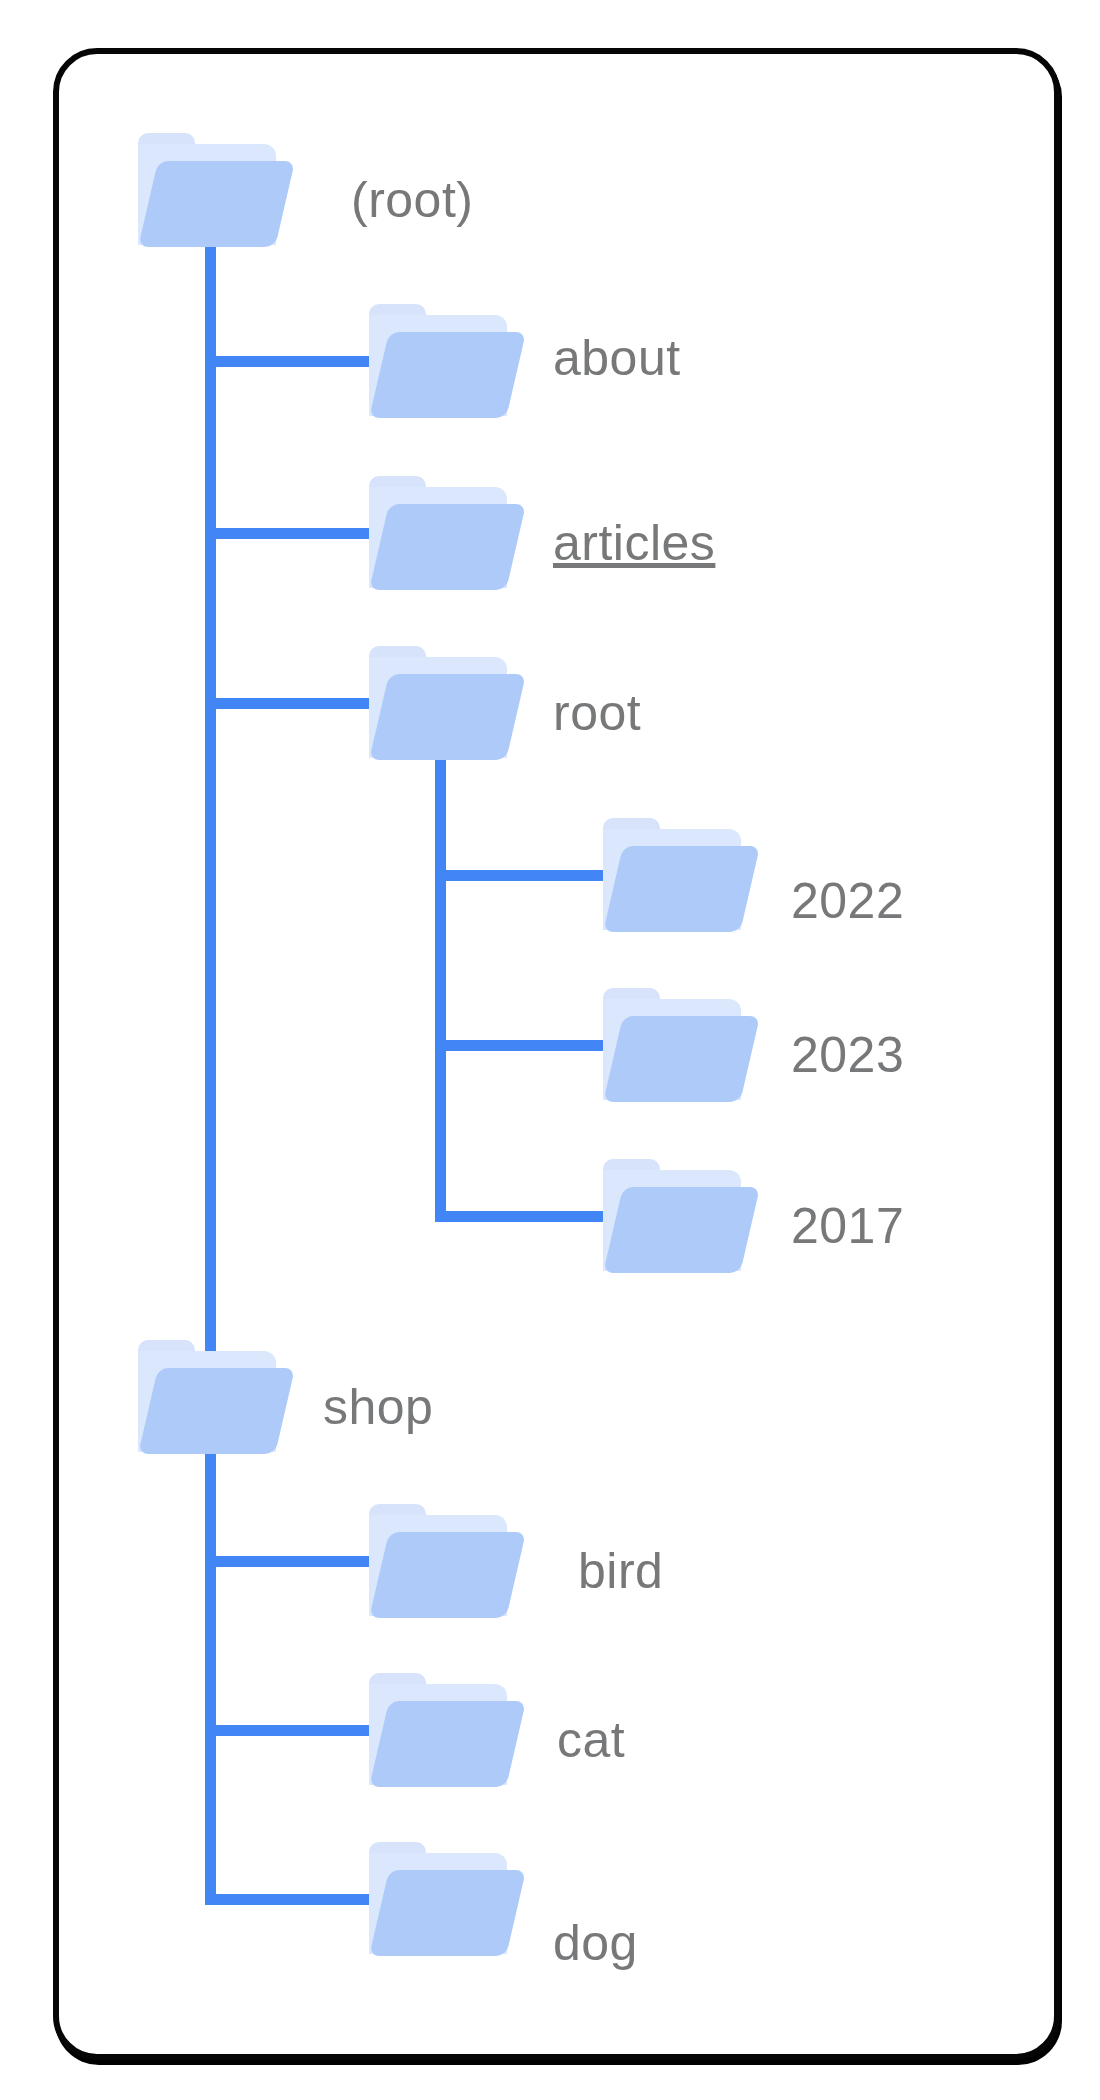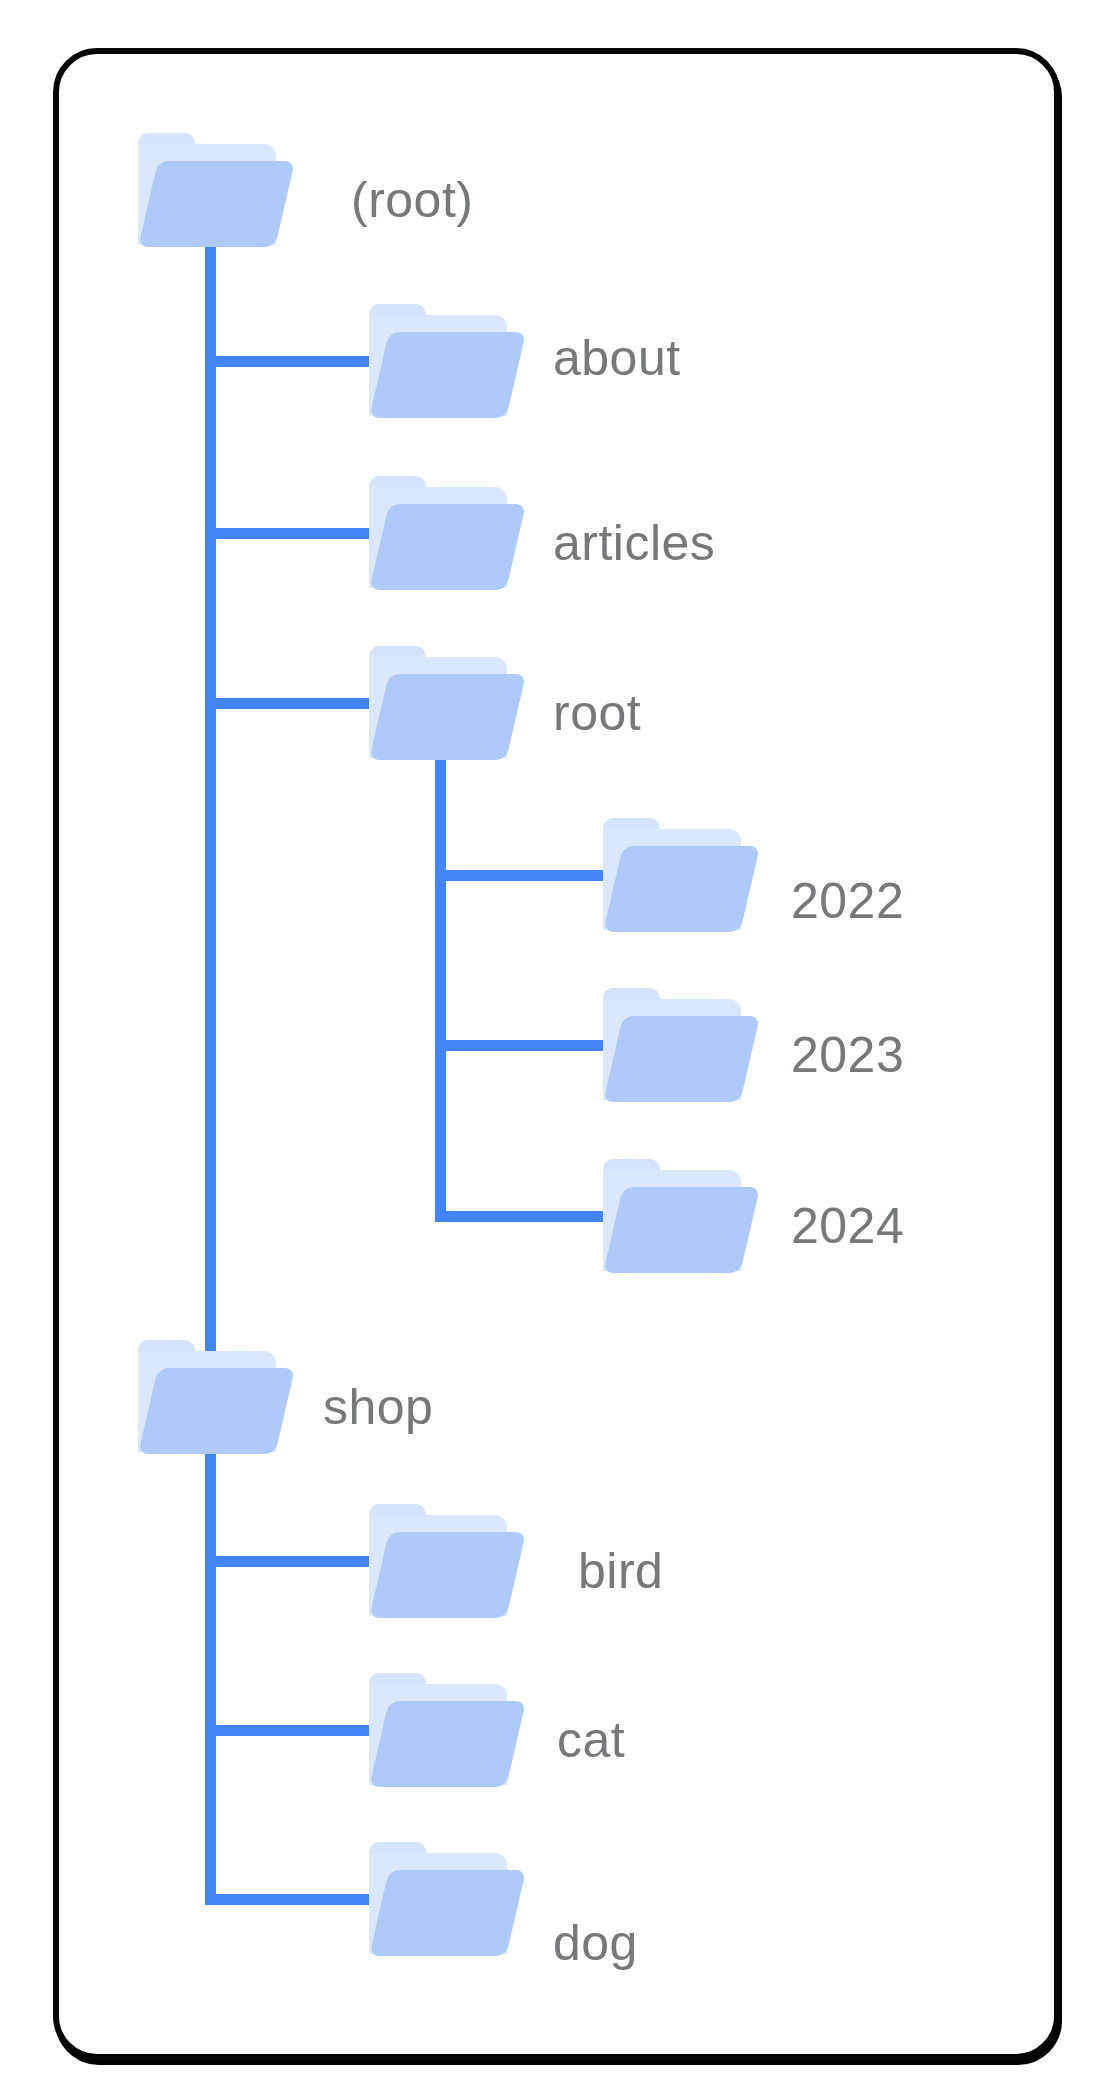--- a/index.html
+++ b/index.html
@@ -123,7 +123,7 @@
         <div class="back"></div>
         <div class="front"></div>
       </div>
-      <div class="node-label" style="left: 553px; top: 518px;">articles</div>
+      <div class="node-label" style="left: 553px; top: 518px; text-decoration: underline;">articles</div>
       <div class="folder" style="left: 369px; top: 646px;">
         <div class="tab"></div>
         <div class="back"></div>

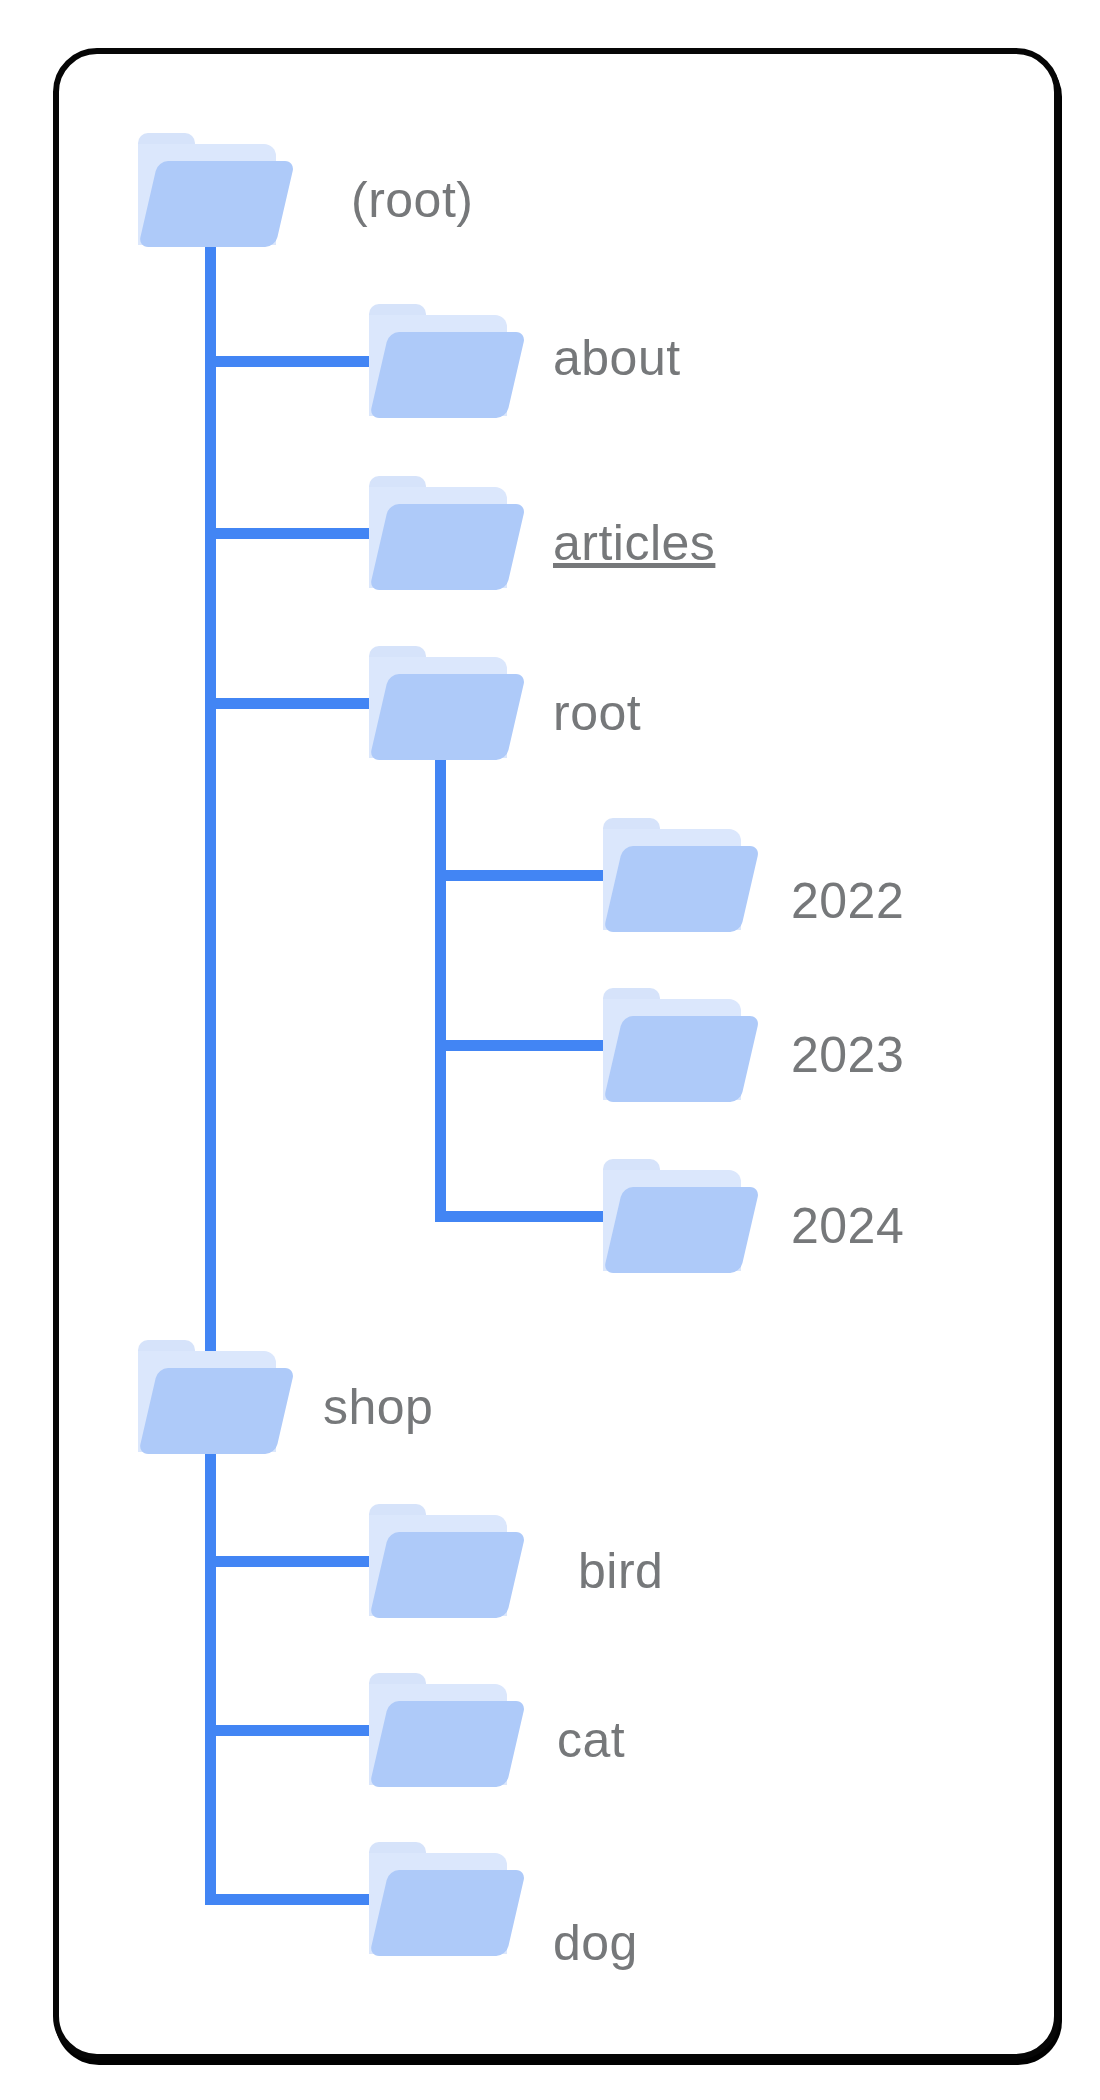--- a/index.html
+++ b/index.html
@@ -147,7 +147,7 @@
         <div class="back"></div>
         <div class="front"></div>
       </div>
-      <div class="node-label" style="left: 791px; top: 1201px;">2024</div>
+      <div class="node-label" style="left: 791px; top: 1201px;">2017</div>
       <div class="folder" style="left: 138px; top: 1340px;">
         <div class="tab"></div>
         <div class="back"></div>

